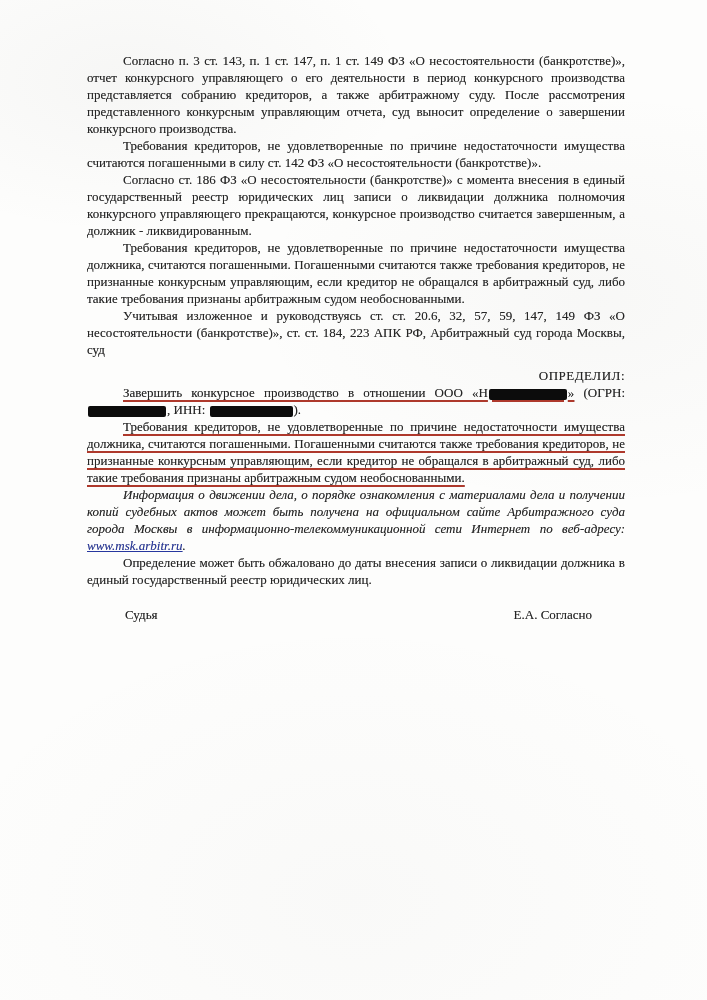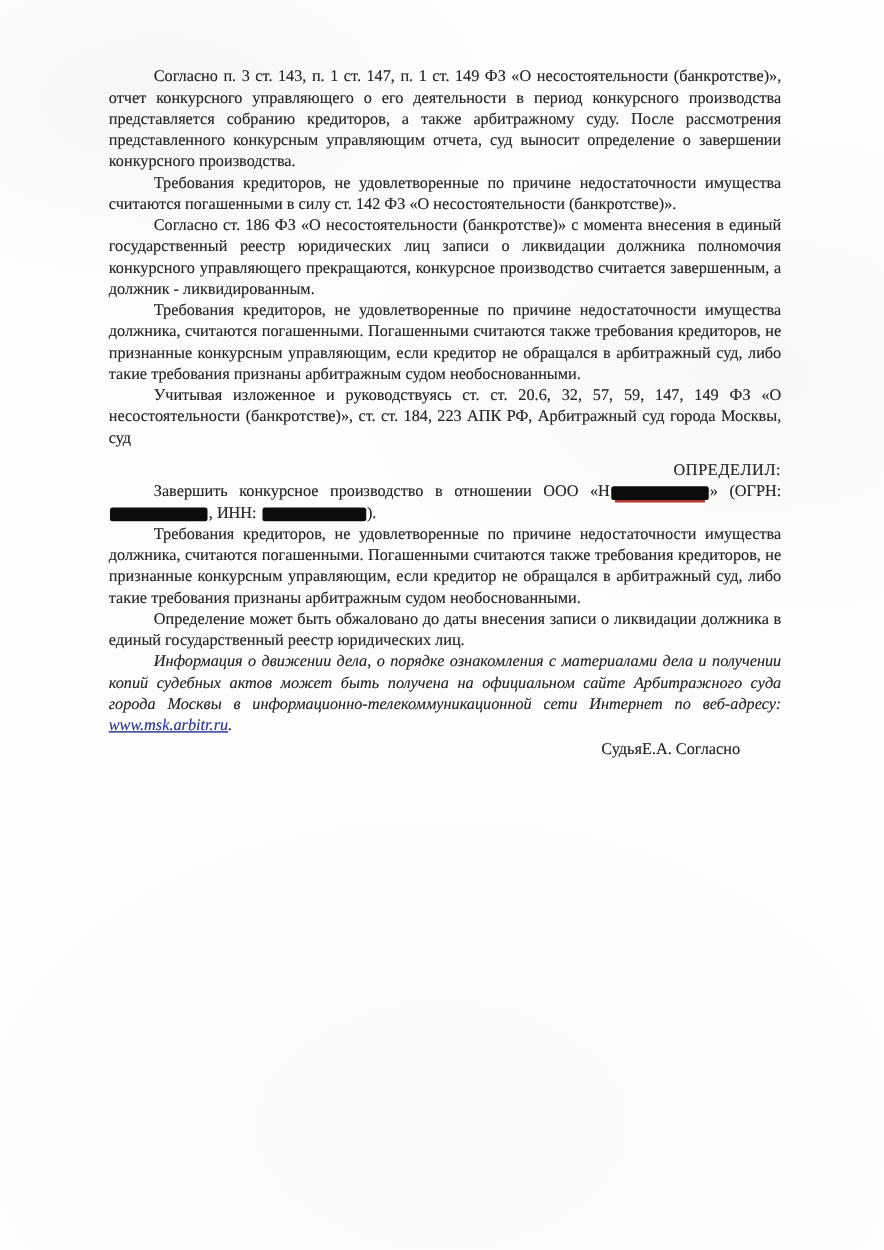--- a/index.html
+++ b/index.html
@@ -53,6 +53,7 @@
     font-style: italic;
   }
   .ul-red {
+    text-decoration: underline;
     text-decoration-color: #ae392c;
     text-decoration-thickness: 2px;
     text-underline-offset: 3px;

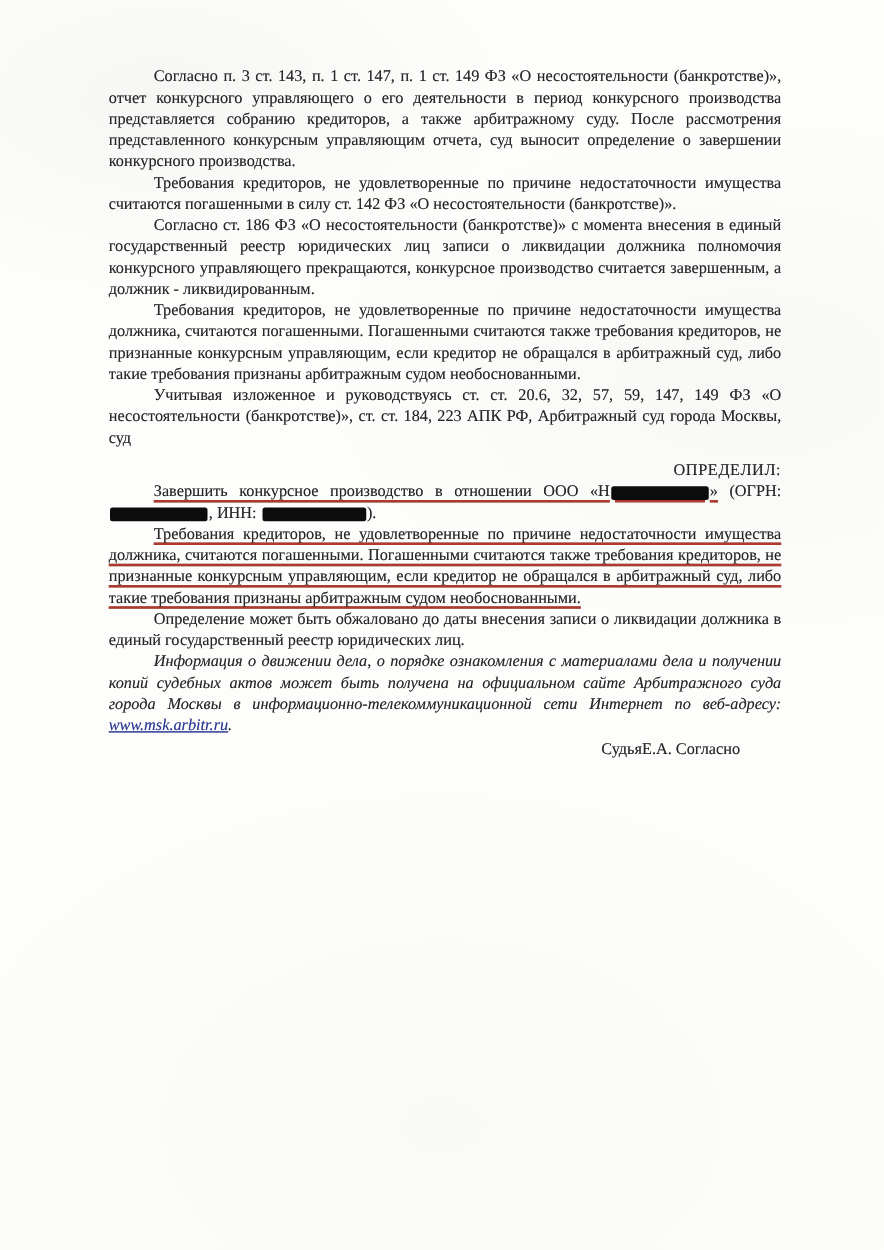--- a/index.html
+++ b/index.html
@@ -109,9 +109,9 @@
 
   <p class="para"><span class="ul-red">Требования кредиторов, не удовлетворенные по причине недостаточности имущества должника, считаются погашенными. Погашенными считаются также требования кредиторов, не признанные конкурсным управляющим, если кредитор не обращался в арбитражный суд, либо такие требования признаны арбитражным судом необоснованными.</span></p>
 
+  <p class="para italic"><span>Информация о движении дела, о порядке ознакомления с материалами дела и получении копий судебных актов может быть получена на официальном сайте Арбитражного суда города Москвы в информационно-телекоммуникационной сети Интернет по веб-адресу: </span><a class="link">www.msk.arbitr.ru</a><span>.</span></p>
+
   <p class="para">Определение может быть обжаловано до даты внесения записи о ликвидации должника в единый государственный реестр юридических лиц.</p>
-
-  <p class="para italic"><span>Информация о движении дела, о порядке ознакомления с материалами дела и получении копий судебных актов может быть получена на официальном сайте Арбитражного суда города Москвы в информационно-телекоммуникационной сети Интернет по веб-адресу: </span><a class="link">www.msk.arbitr.ru</a><span>.</span></p>
 
   <div class="signature-row">
     <span>Судья</span>

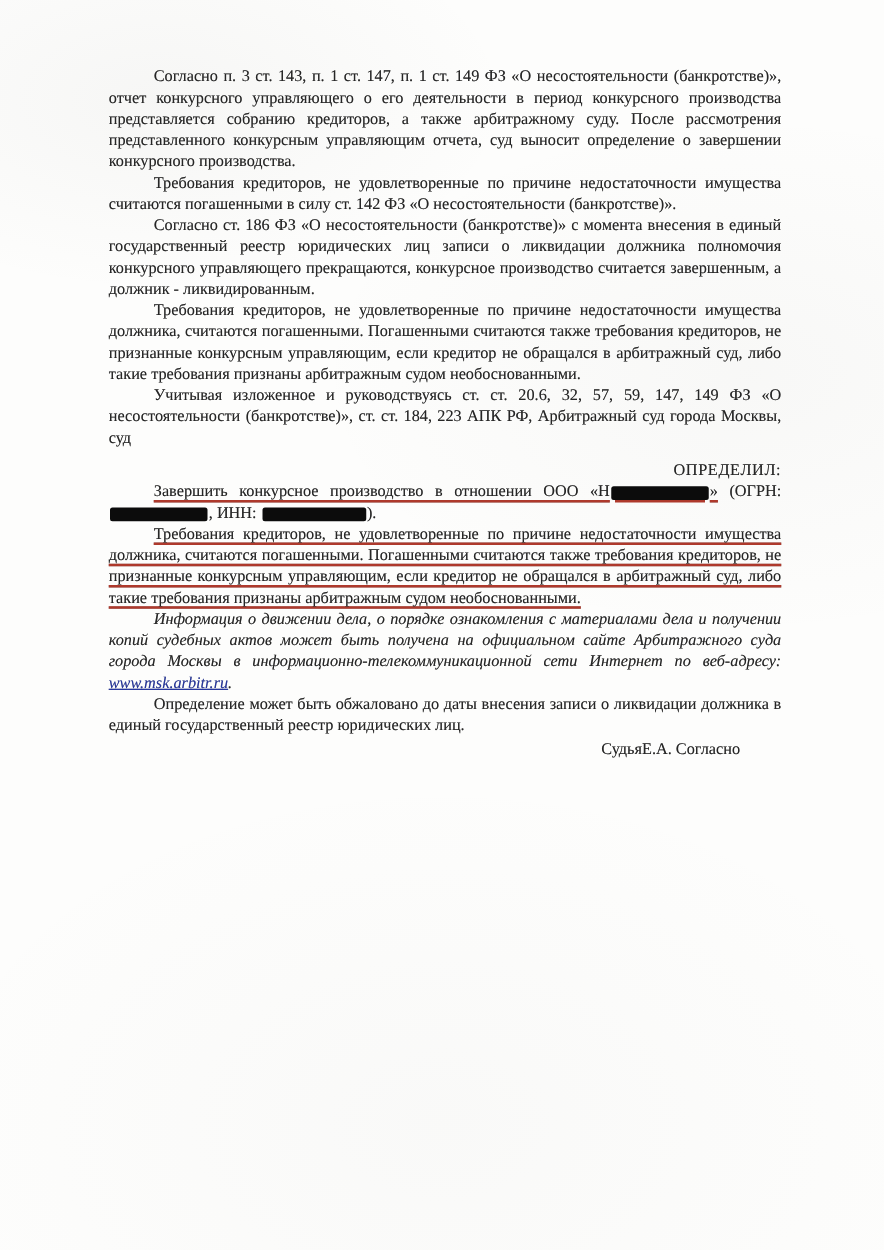--- a/index.html
+++ b/index.html
@@ -79,9 +79,9 @@
     cursor: pointer;
   }
   .signature-row {
-    margin-top: 2px;
+    margin-top: 18px;
     display: flex;
-    justify-content: flex-end;
+    justify-content: space-between;
     padding-left: 38px;
     padding-right: 33px;
     text-align: left;

